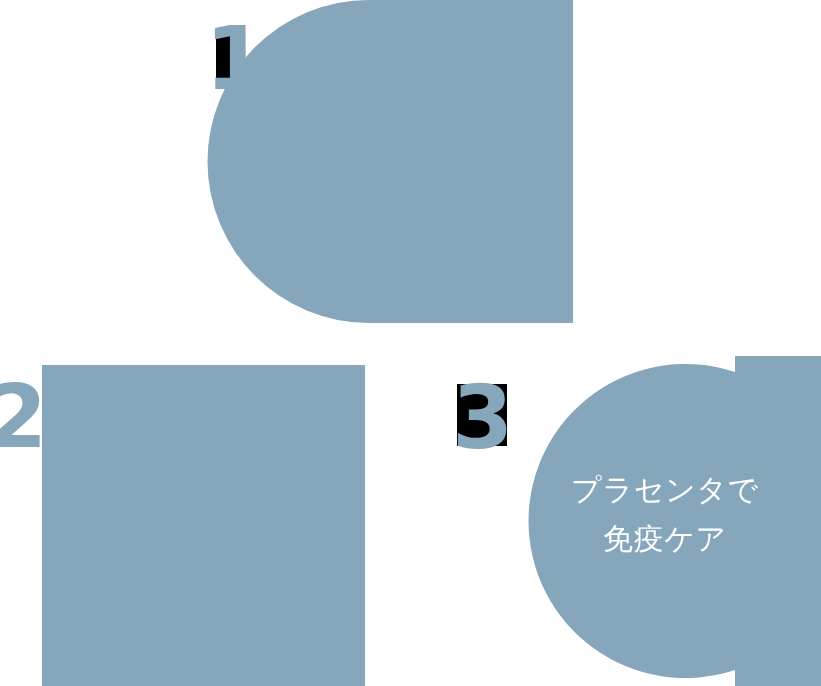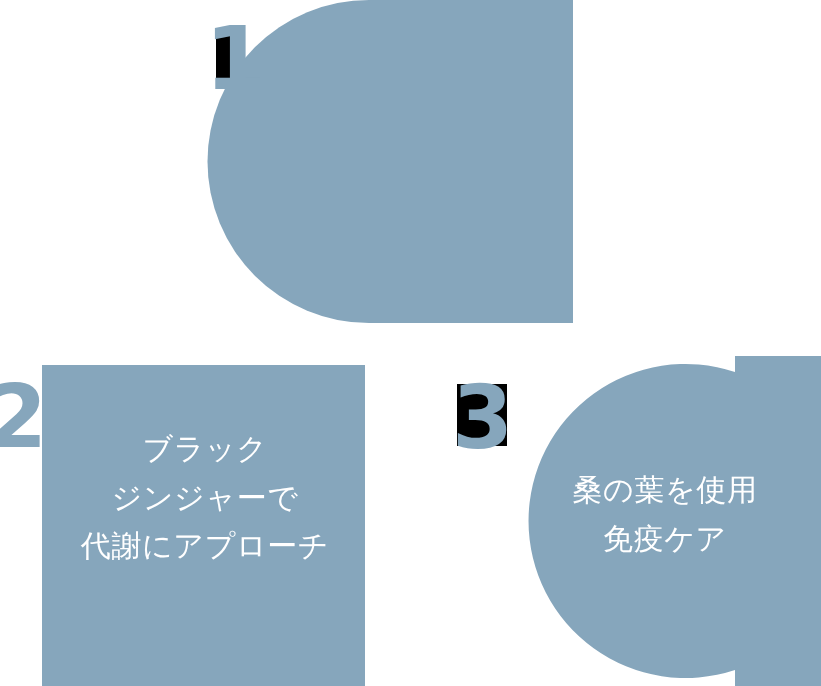--- a/index.html
+++ b/index.html
@@ -113,9 +113,6 @@
 
   <div class="numeral numeral-glyph" id="num2-glyph" style="color: rgb(134, 166, 188);">2</div>
 
-  <div class="card-text" id="card2-text" style="color: rgb(255, 255, 255);">ブラック
-ジンジャーで
-代謝にアプローチ</div>
 
   <div class="feature" id="card3">
     <svg class="blob-svg" width="323" height="330" viewBox="0 0 323 330">

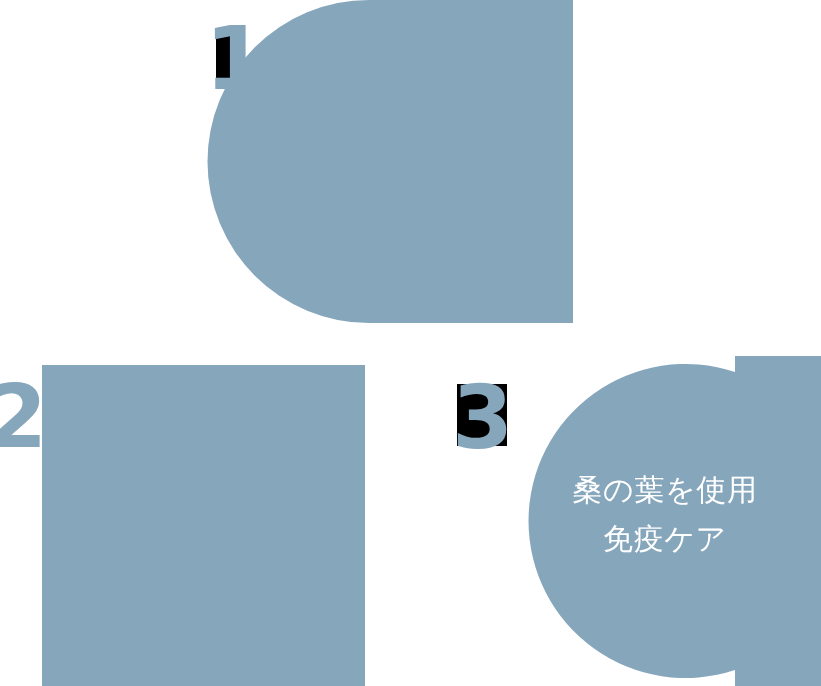--- a/index.html
+++ b/index.html
@@ -124,7 +124,7 @@
   <div class="numeral numeral-shadow" id="num3-shadow" style="background: rgb(0, 0, 0);"></div>
   <div class="numeral numeral-glyph" id="num3-glyph" style="color: rgb(134, 166, 188);">3</div>
 
-  <div class="card-text" id="card3-text" style="color: rgb(255, 255, 255);">桑の葉を使用
+  <div class="card-text" id="card3-text" style="color: rgb(255, 255, 255);">プラセンタで
 免疫ケア</div>
 
 </div>

